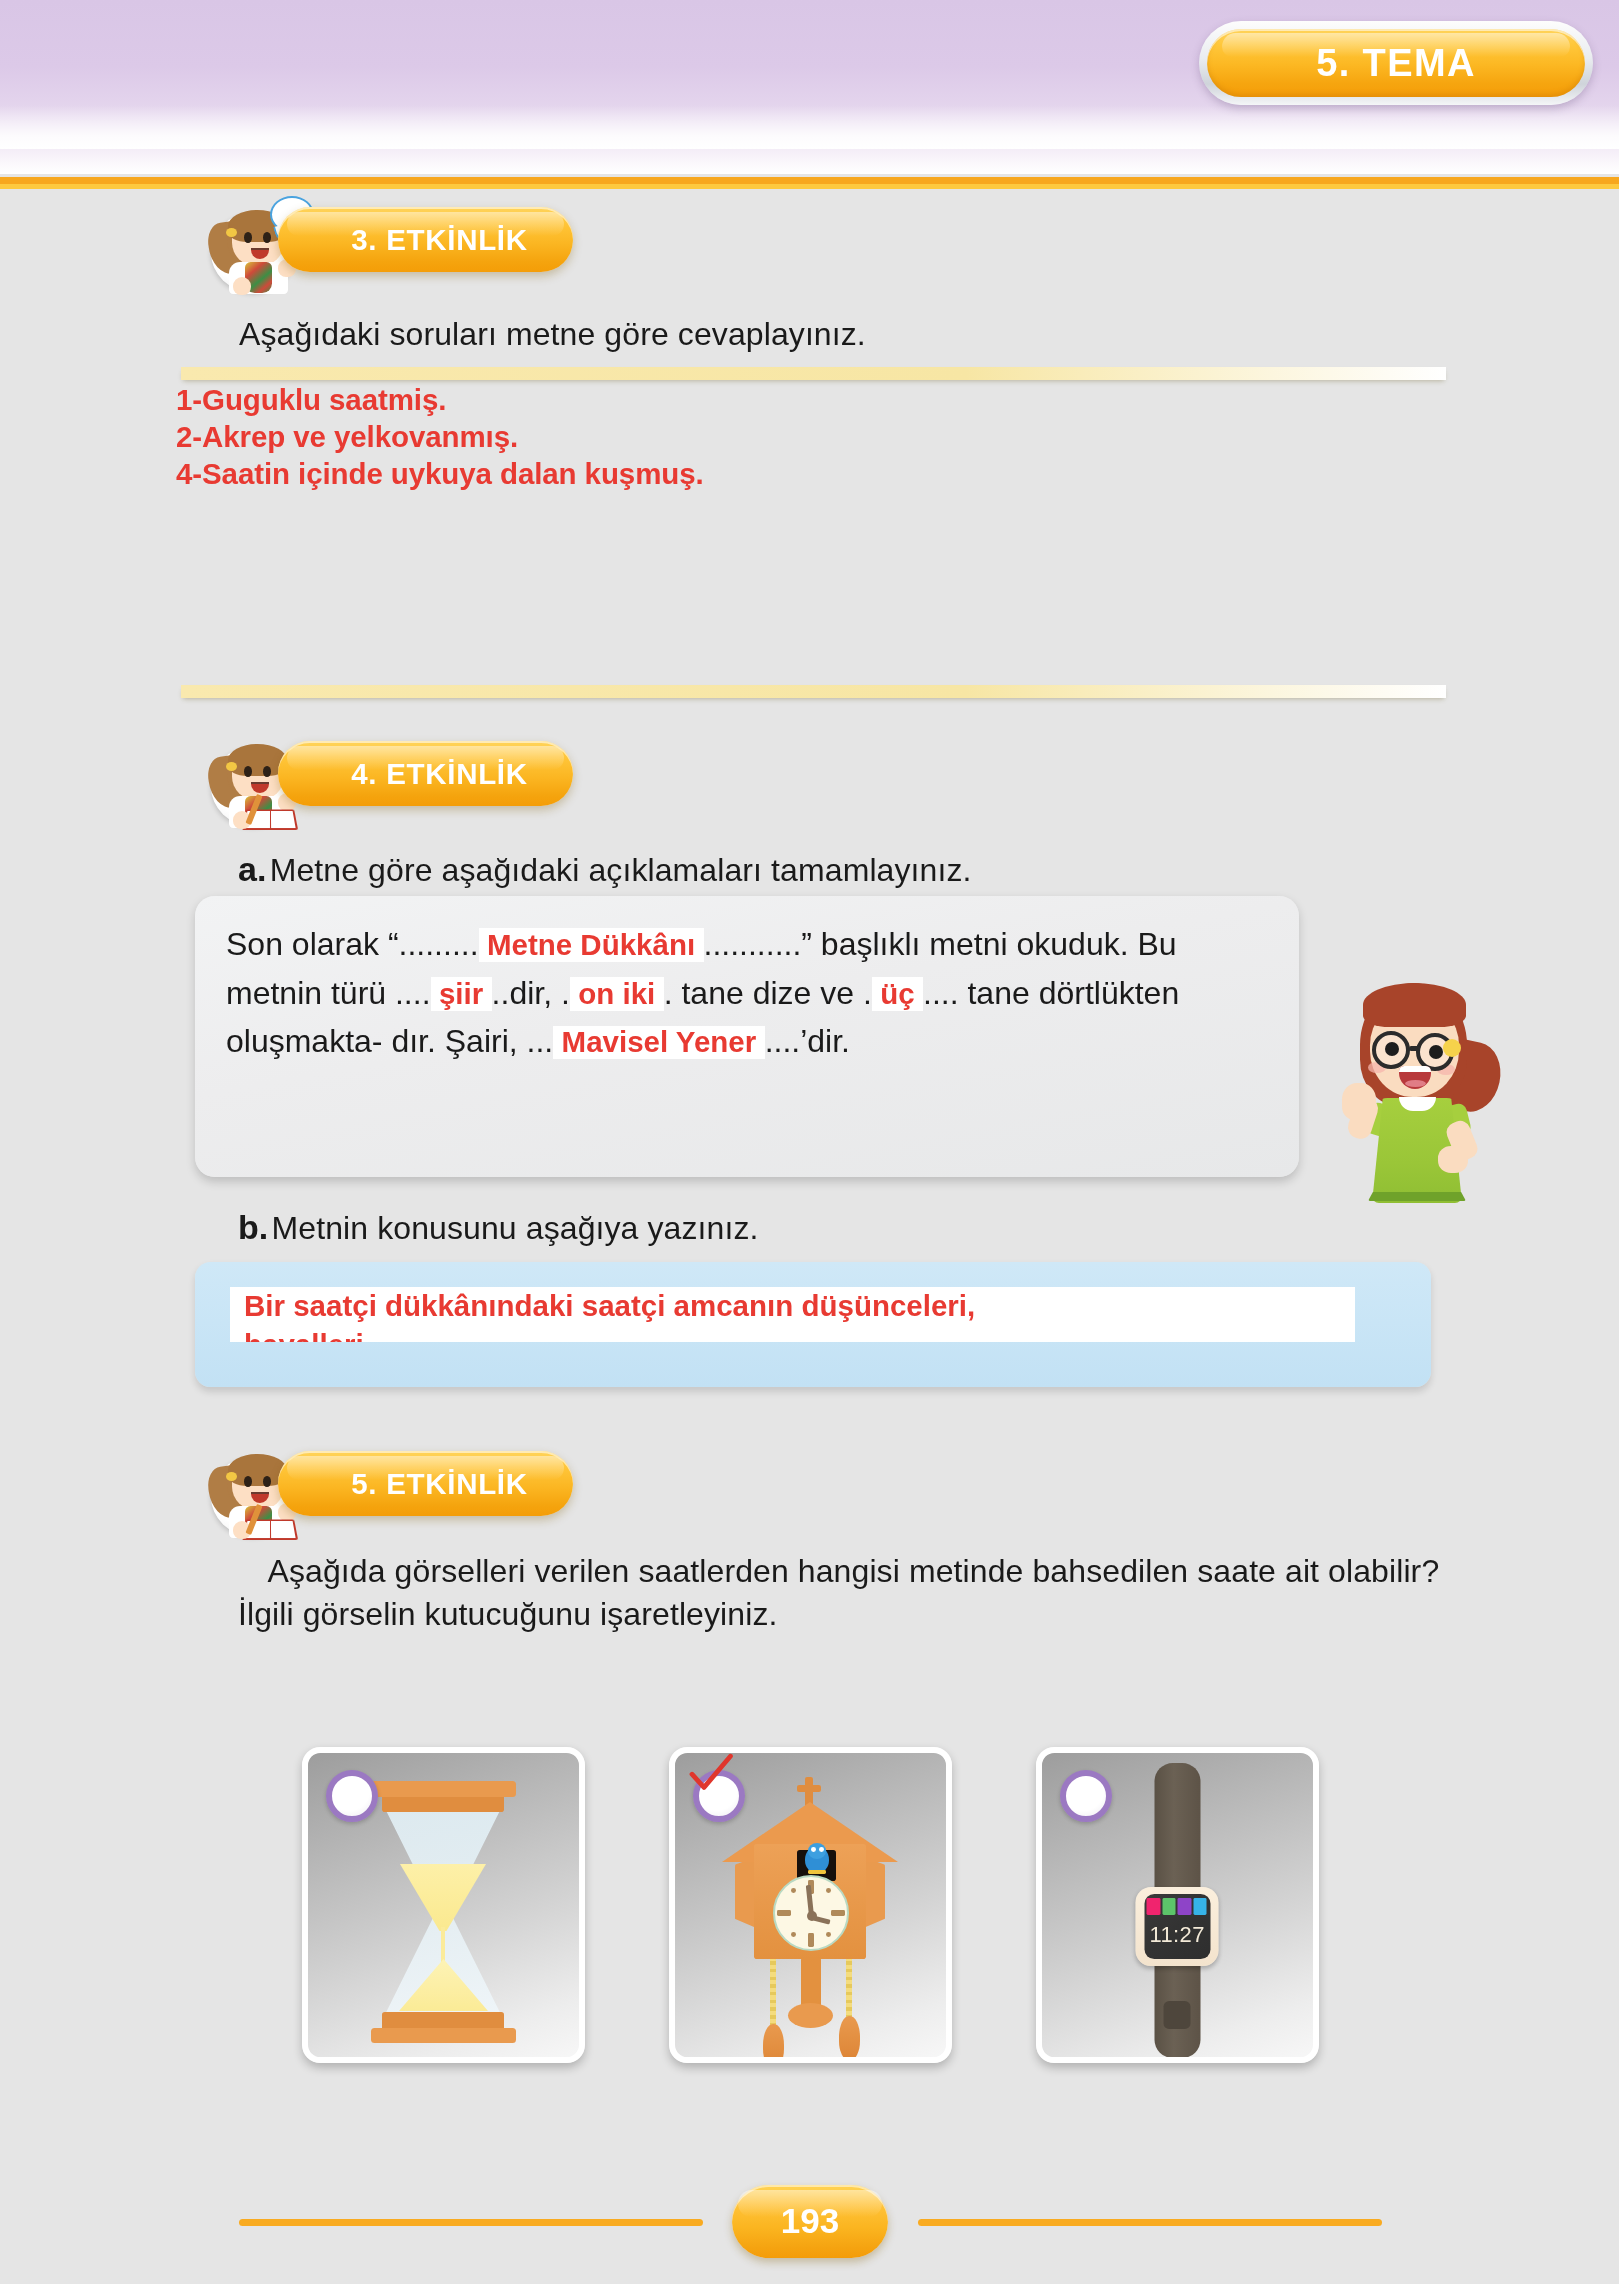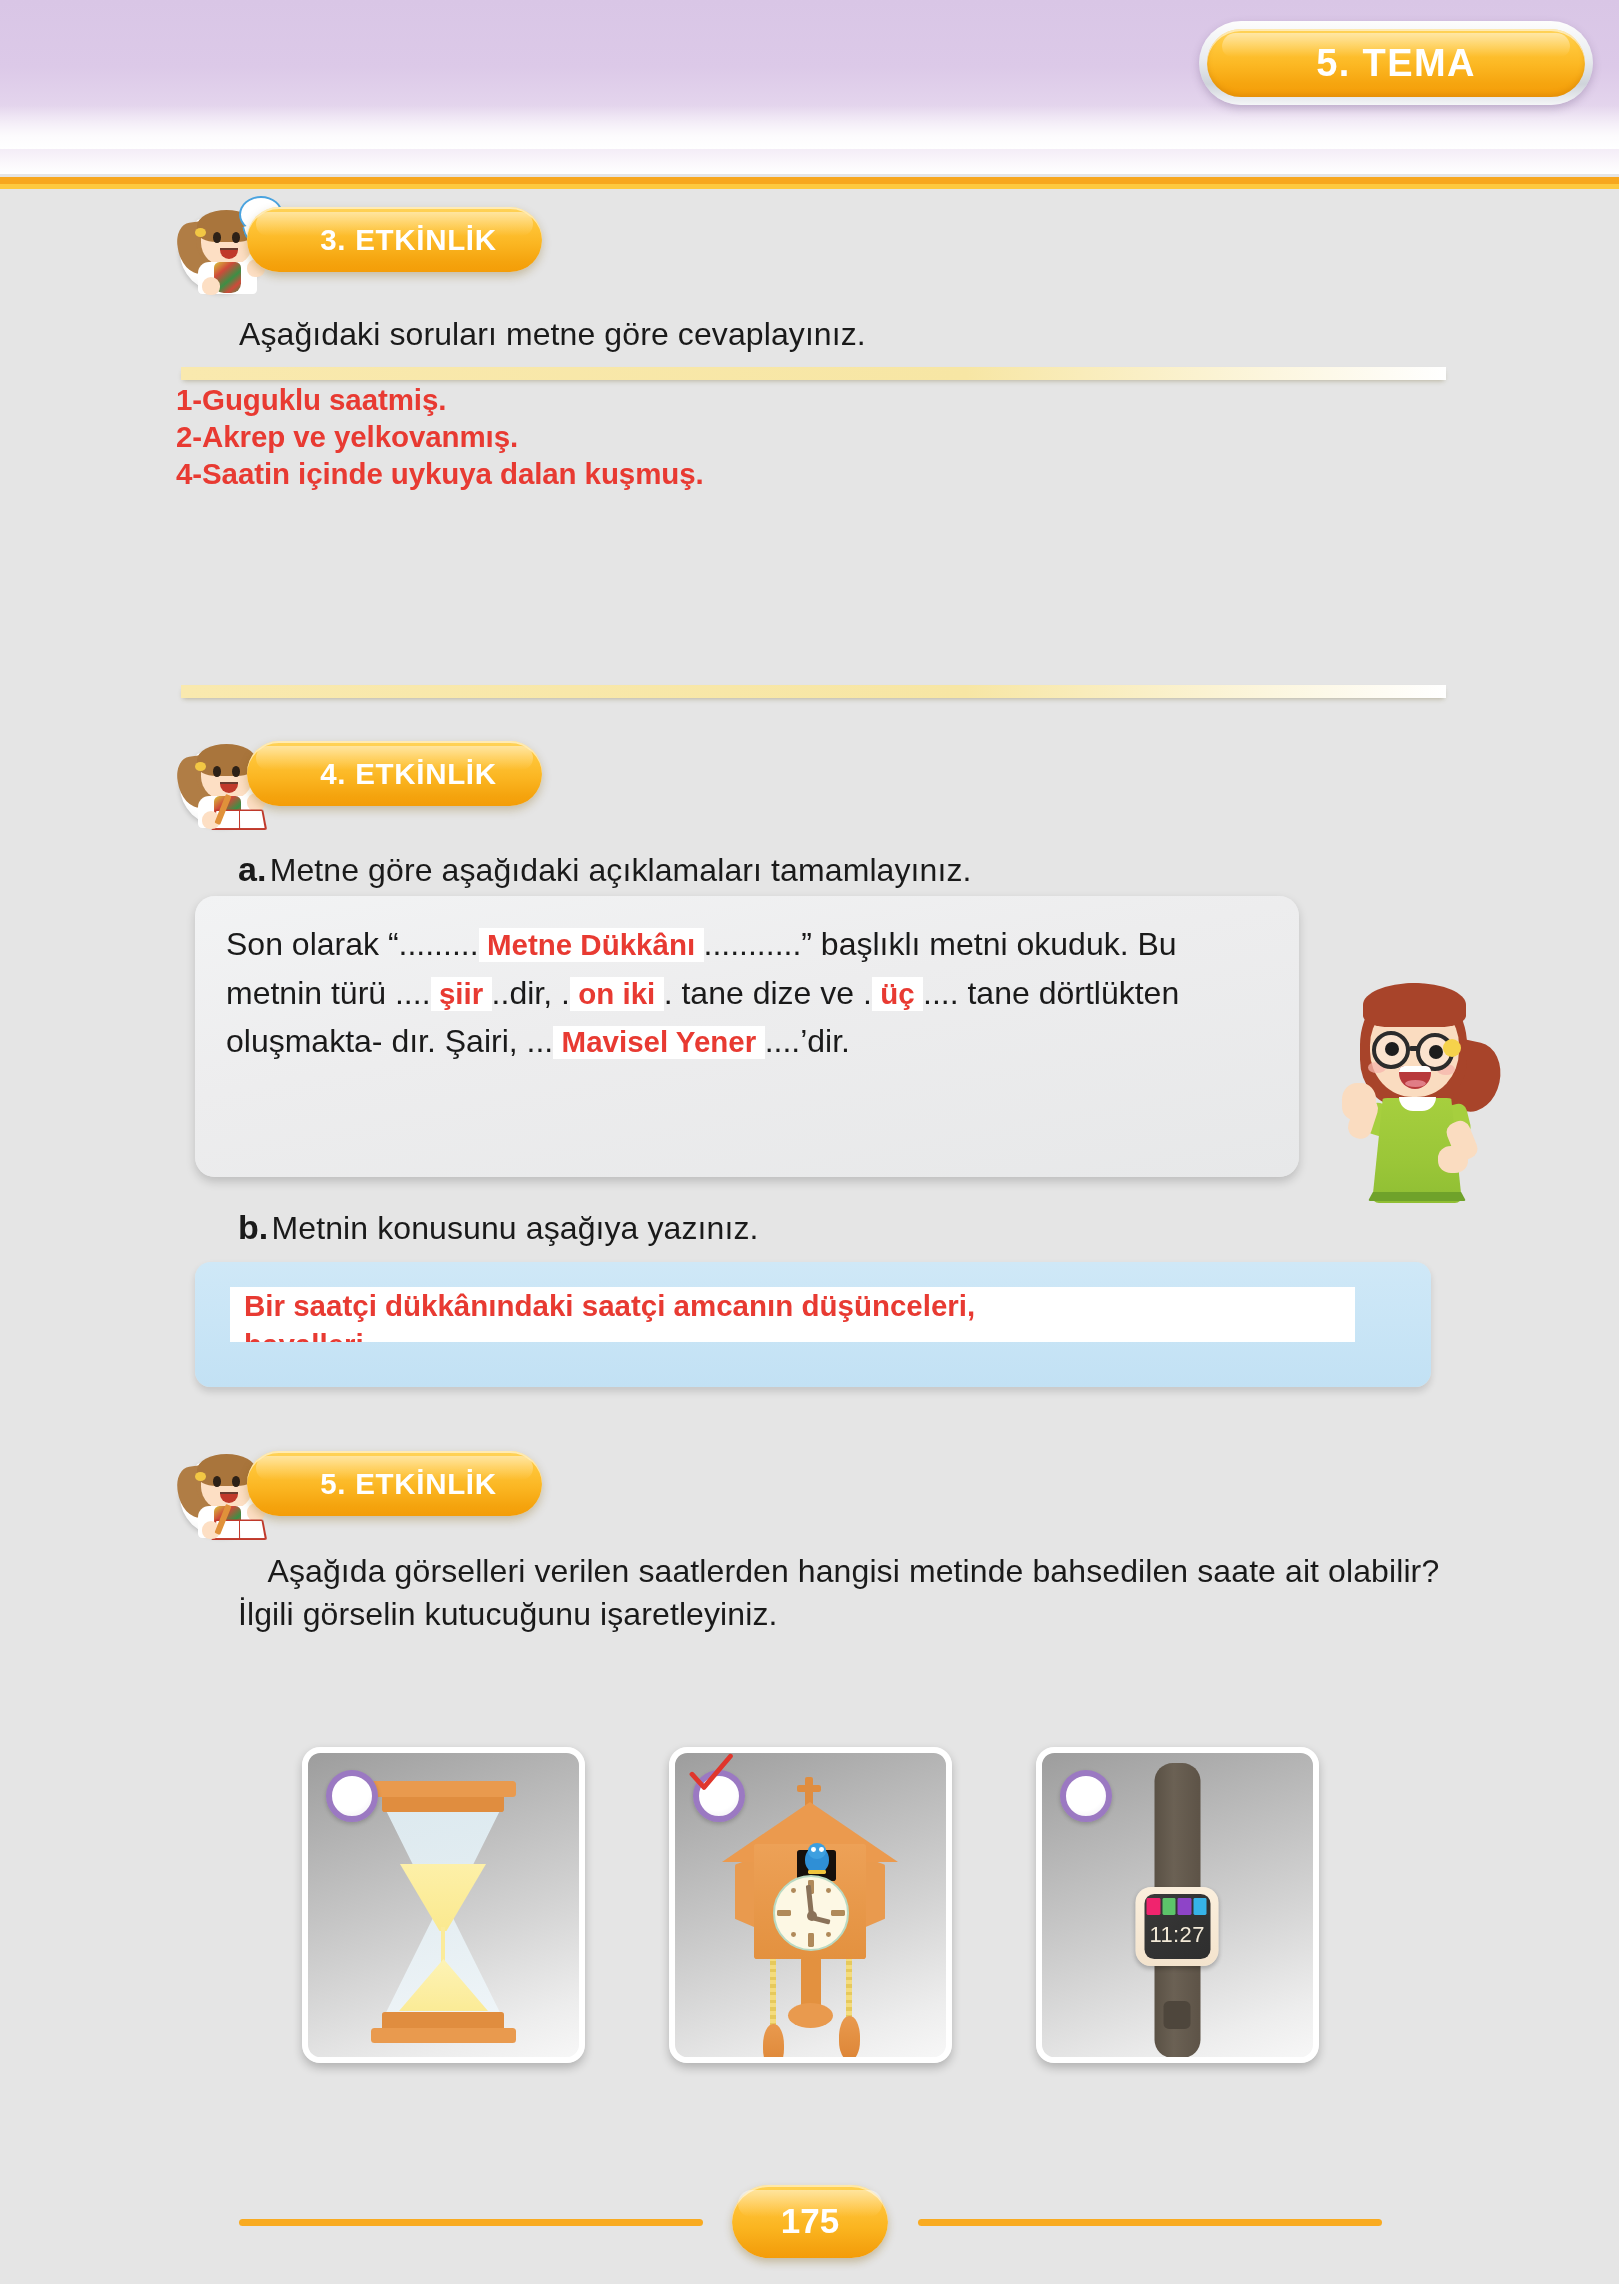--- a/index.html
+++ b/index.html
@@ -76,7 +76,7 @@
   .content { position: absolute; left: 0; top: 193px; width: 1620px; }
 
   
-  .activity { position: relative; height: 105px; }
+  .activity { position: relative; height: 105px; margin-left: 31px; }
   .act-avatar {
     position: absolute; left: 174px; top: 4.2px;
     width: 105px; height: 98px;

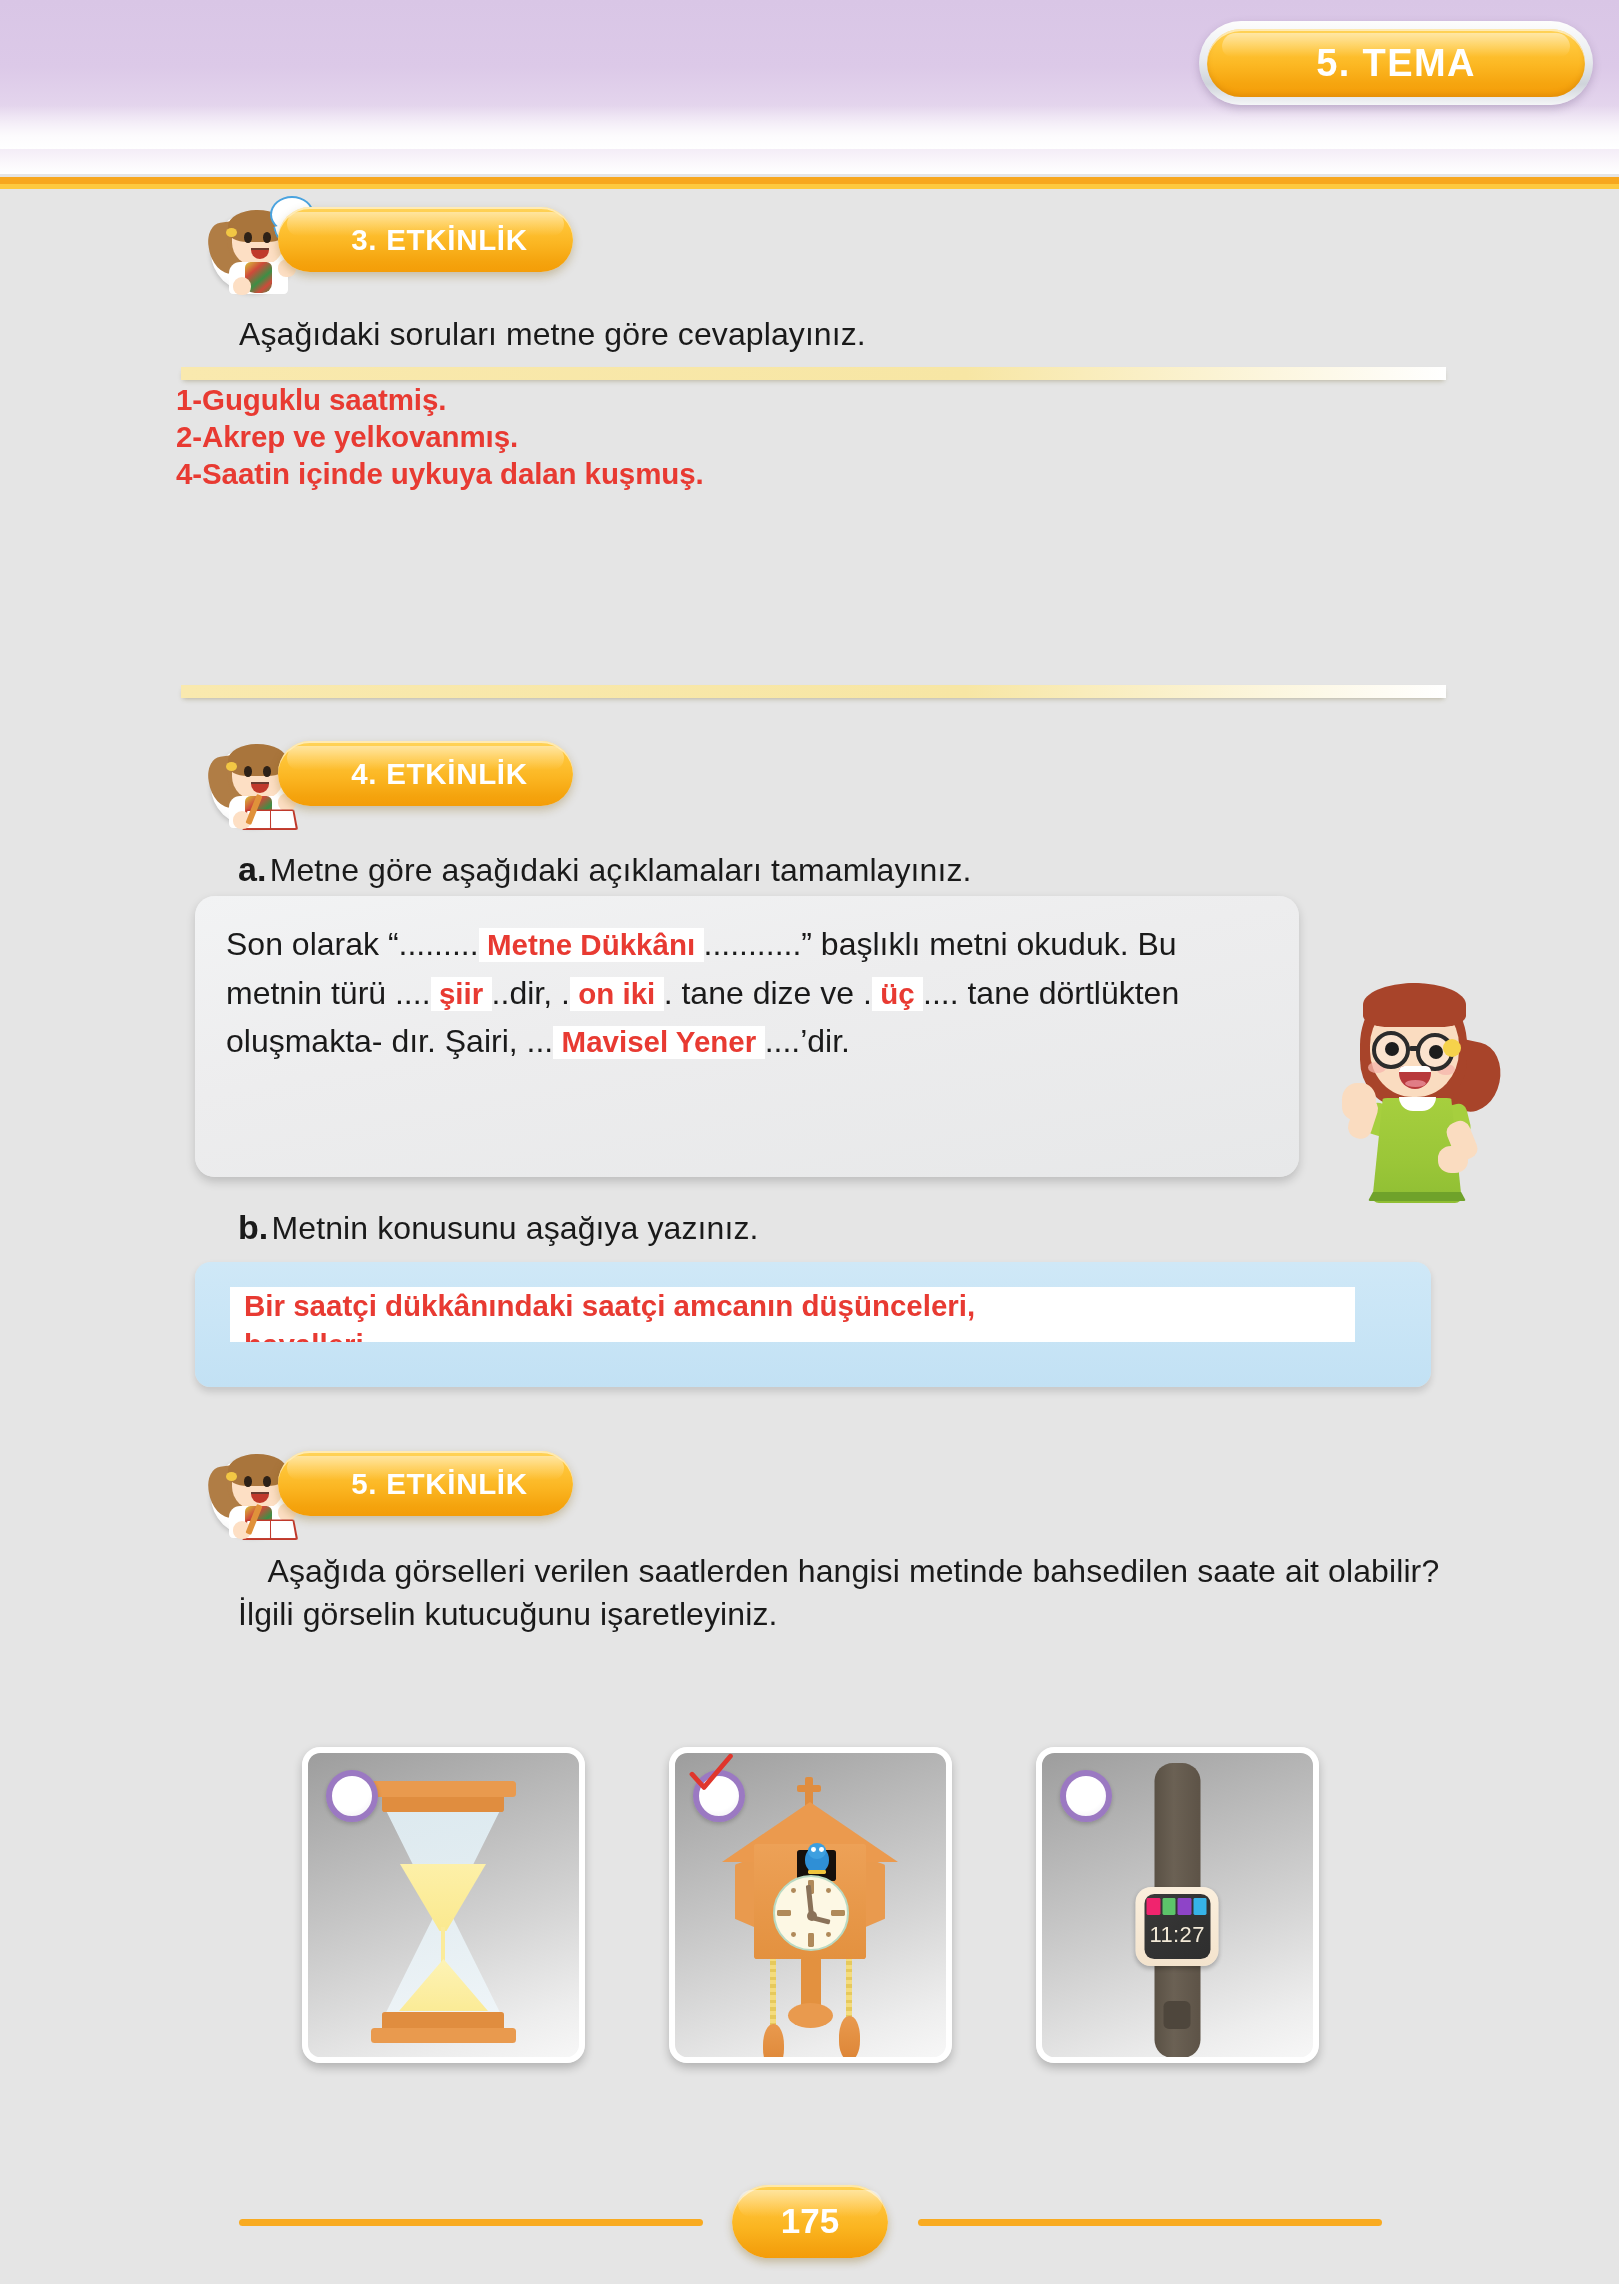--- a/index.html
+++ b/index.html
@@ -617,7 +617,7 @@
     <div class="foot-line l"></div>
     <div class="foot-line r"></div>
     <div class="page-pill">
-      <span class="page-num">175</span>
+      <span class="page-num">193</span>
     </div>
   </div>
 

